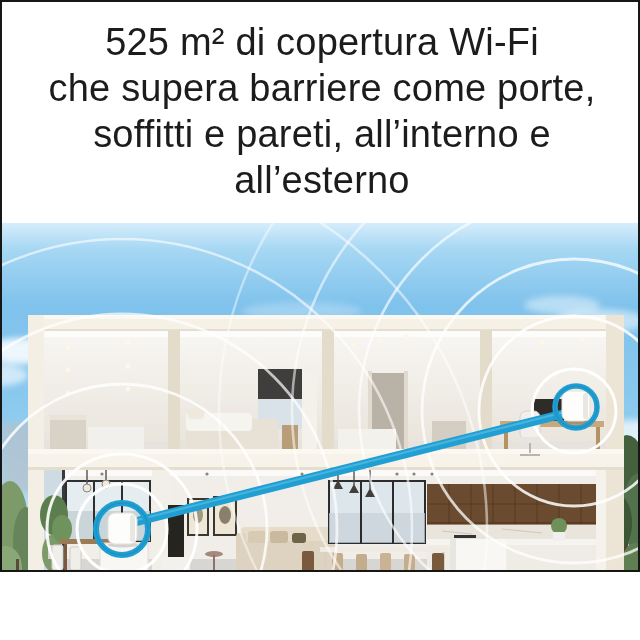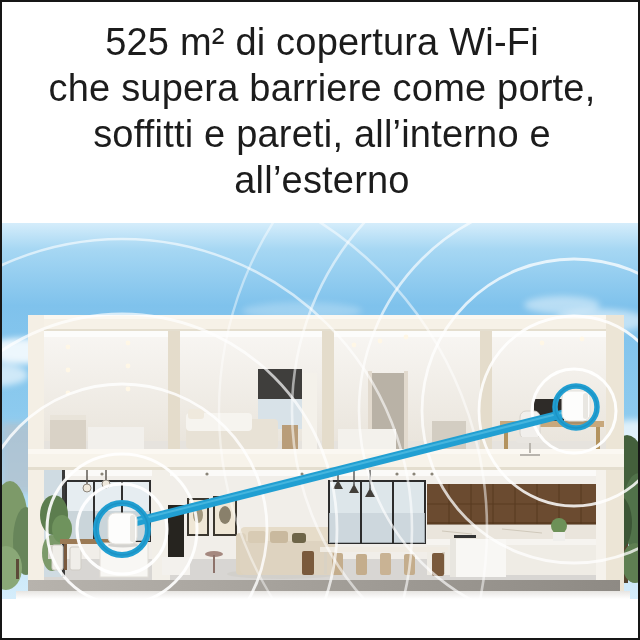--- a/index.html
+++ b/index.html
@@ -5,7 +5,7 @@
   html,body{margin:0;padding:0;background:#ffffff;}
   .canvas{
     position:relative;
-    width:640px;height:640px;
+    width:640px;height:572px;
     box-sizing:border-box;
     border:2px solid #161616;
     background:var(--background,#fff);

